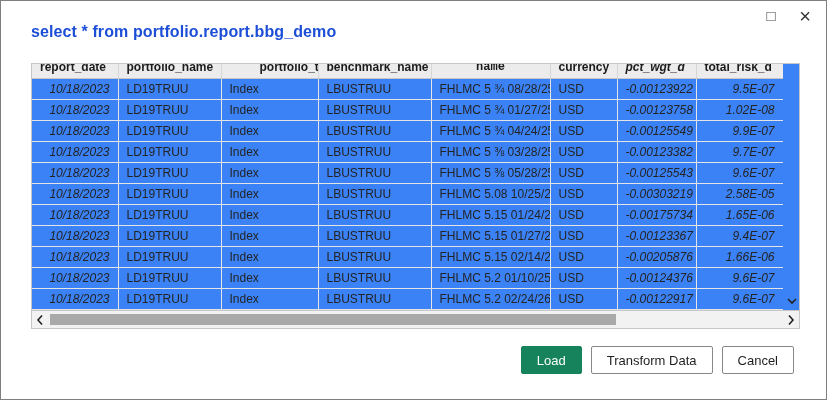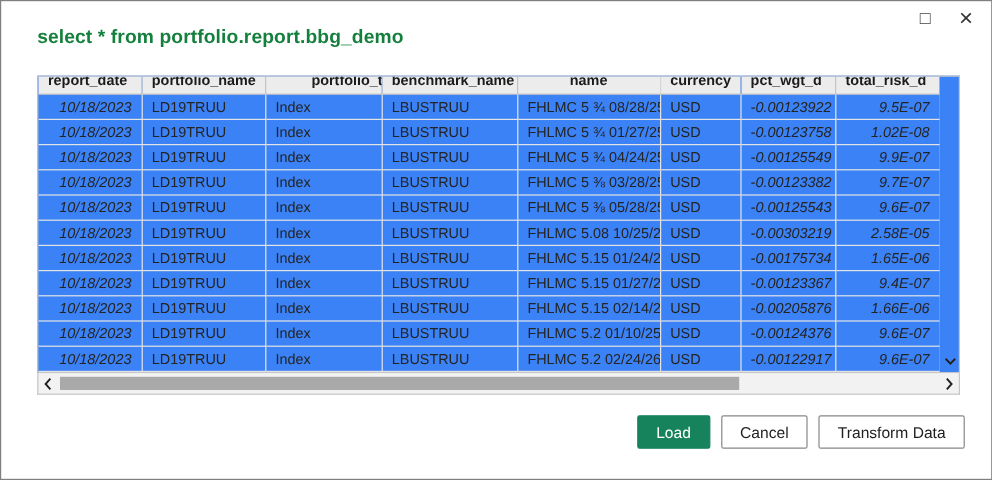--- a/index.html
+++ b/index.html
@@ -30,7 +30,7 @@
   
   .title {
     position: absolute; left: 30px; top: 22px;
-    font-size: 16px; font-weight: bold; color: #15803d;
+    font-size: 16px; font-weight: bold; color: #1d4ed8;
     letter-spacing: 0.1px;
   }
 

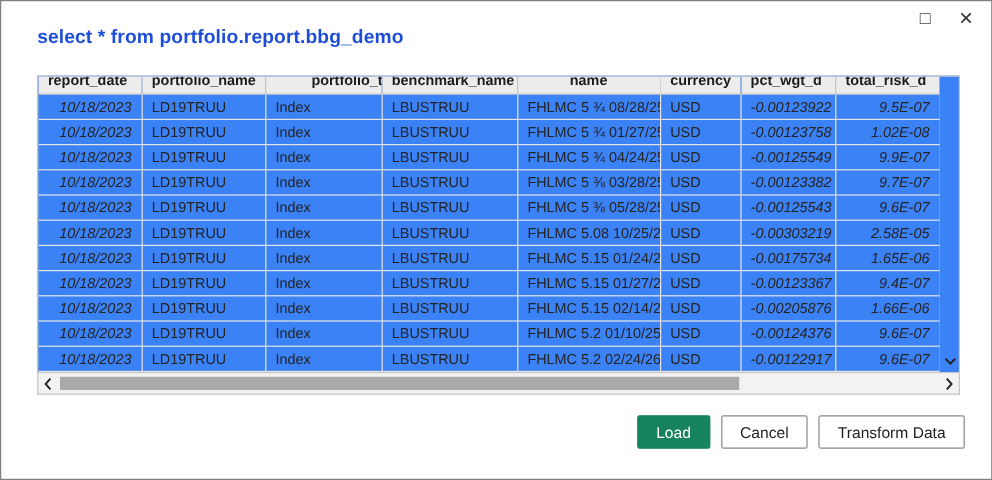--- a/index.html
+++ b/index.html
@@ -153,7 +153,7 @@
               <th style="width: 103px;">portfolio_name</th>
               <th style="width: 97px; padding-left: 38px;">portfolio_type</th>
               <th style="width: 113px; margin-top: 43px;">benchmark_name</th>
-              <th style="width: 119px; text-align: center;">name</th>
+              <th style="width: 119px; text-align: center; font-family: Liberation Mono, monospace;">name</th>
               <th style="width: 67px;">currency</th>
               <th style="width: 79px;">pct_wgt_d</th>
               <th style="width: 87px;">total_risk_d</th>

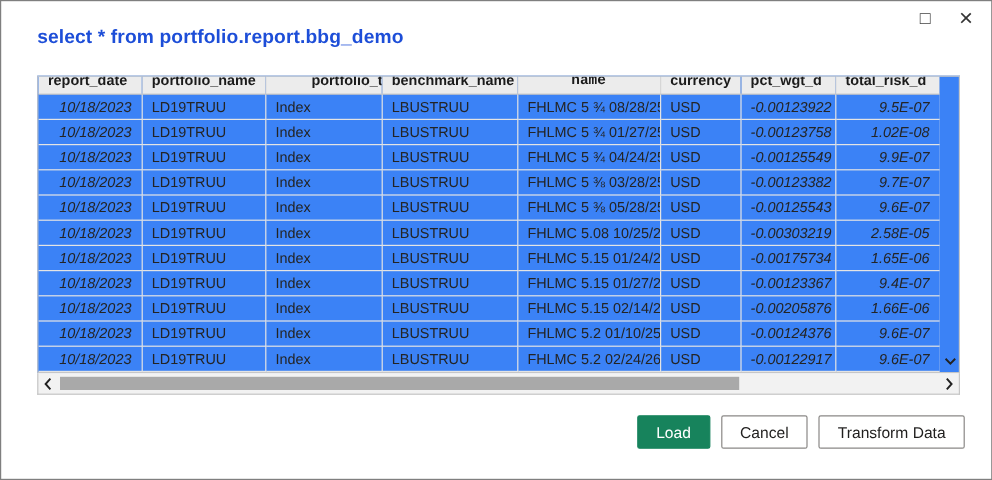--- a/index.html
+++ b/index.html
@@ -155,7 +155,7 @@
               <th style="width: 113px; margin-top: 43px;">benchmark_name</th>
               <th style="width: 119px; text-align: center; font-family: Liberation Mono, monospace;">name</th>
               <th style="width: 67px;">currency</th>
-              <th style="width: 79px;">pct_wgt_d</th>
+              <th style="width: 79px; font-style: italic;">pct_wgt_d</th>
               <th style="width: 87px;">total_risk_d</th>
             </tr>
         </thead>

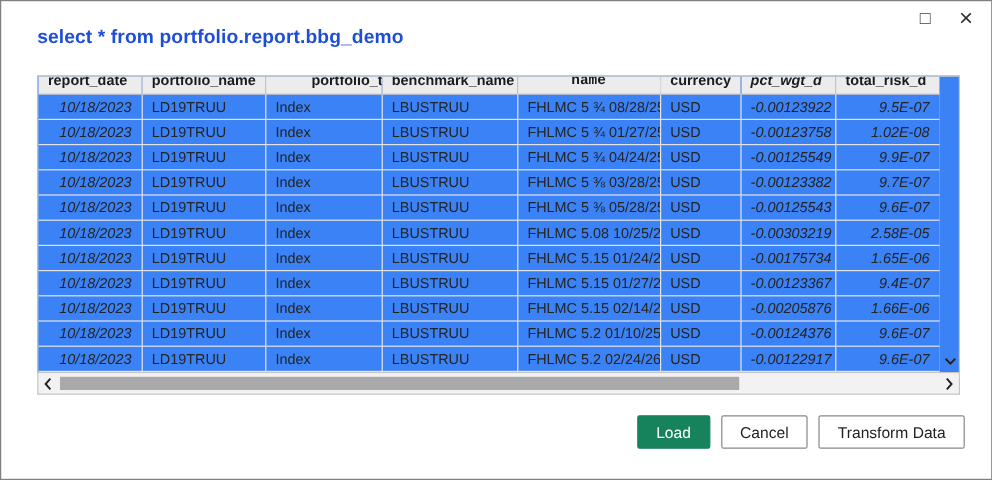--- a/index.html
+++ b/index.html
@@ -113,7 +113,7 @@
 
   
   .footer {
-    position: absolute; right: 22px; top: 345px;
+    position: absolute; right: 32px; top: 345px;
     display: flex; gap: 9px;
   }
   .btn {

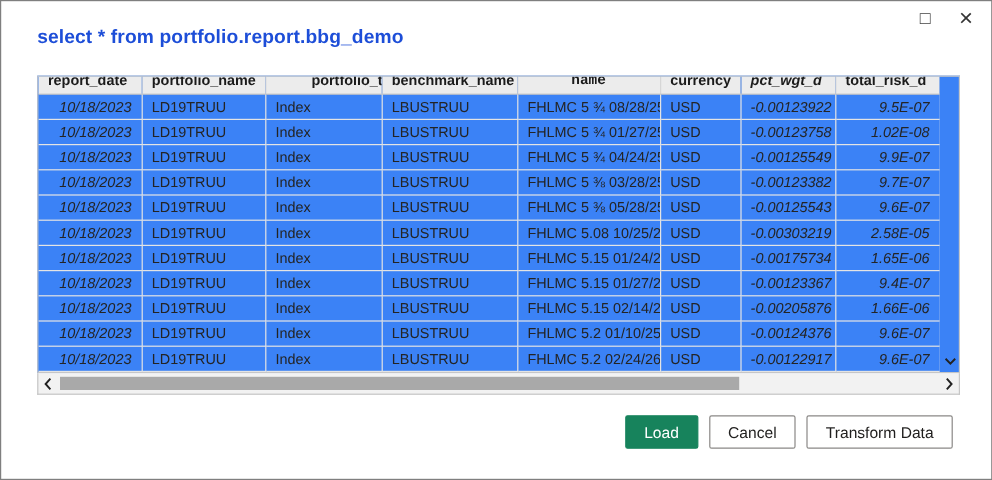--- a/index.html
+++ b/index.html
@@ -306,8 +306,8 @@
 
   <div class="footer">
     <button class="btn primary" style="background: rgb(23, 131, 92); border-color: rgb(23, 131, 92); color: rgb(255, 255, 255);">Load</button>
+    <button class="btn">Transform Data</button>
     <button class="btn">Cancel</button>
-    <button class="btn">Transform Data</button>
   </div>
 
 </div>

